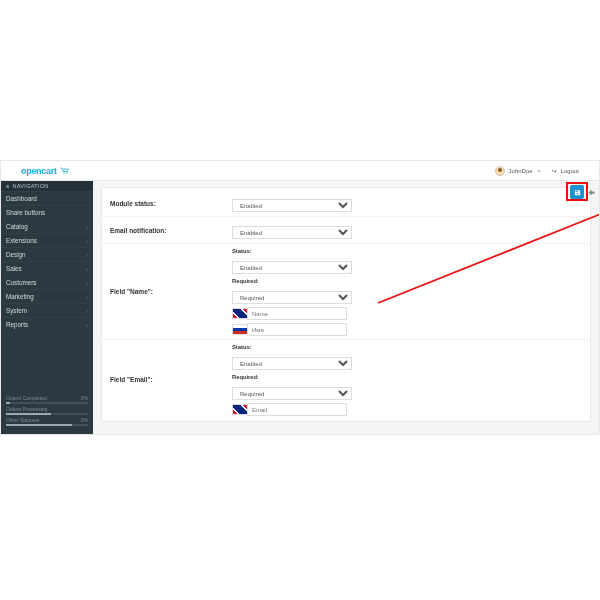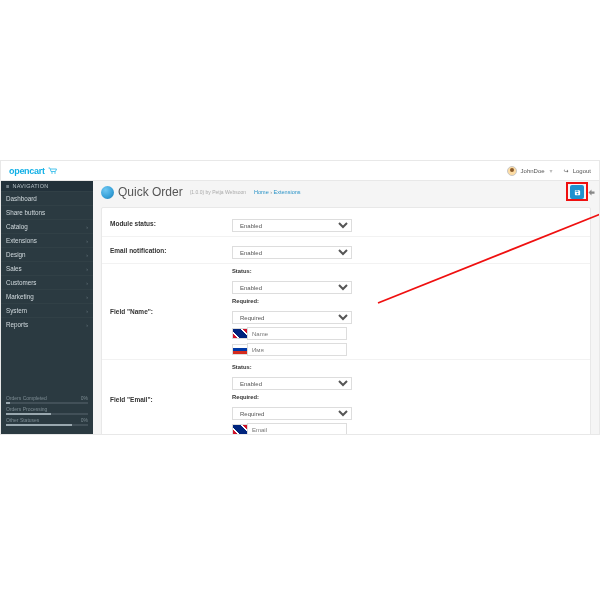--- a/index.html
+++ b/index.html
@@ -6,7 +6,7 @@
   body { font-family: -apple-system, Helvetica, Arial, sans-serif; background: #fff; width: 600px; height: 600px; overflow: hidden; }
   .stage { width: 600px; height: 600px; position: relative; background: #fff; }
   .app { position: absolute; left: 0; top: 160px; right: 0; bottom: 165px; border: 1px solid #e8e8e8; background: #fff; display: flex; flex-direction: column; }
-  .topbar { height: 20px; display: flex; align-items: center; border-bottom: 1px solid #e8e8e8; padding: 0 8px; }
+  .topbar { height: 20px; display: flex; align-items: center; border-bottom: 1px solid #e8e8e8; padding: 0 20px; }
   .brand { color: #12b0e6; font-weight: 700; font-size: 9px; letter-spacing: -0.3px; display: flex; align-items: center; gap: 1px; }
   .brand svg { margin-left: 2px; }
   .tb-right { margin-left: auto; display: flex; align-items: center; gap: 4px; font-size: 6px; color: #555; }

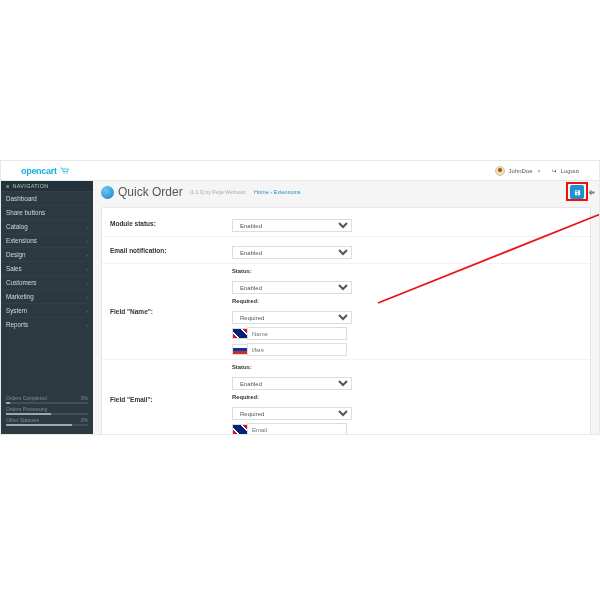--- a/index.html
+++ b/index.html
@@ -152,16 +152,6 @@
     </div>
 
     <div class="content">
-      <div class="chead">
-        <div class="ico"></div>
-        <h1>Quick Order</h1>
-        <span class="meta">(1.0.0) by Petja Websoon</span>
-        <span class="bc">
-          <a>Home</a>
-          <span> › </span>
-          <a>Extensions</a>
-        </span>
-      </div>
 
       <div class="save-wrap">
         <div class="save">

